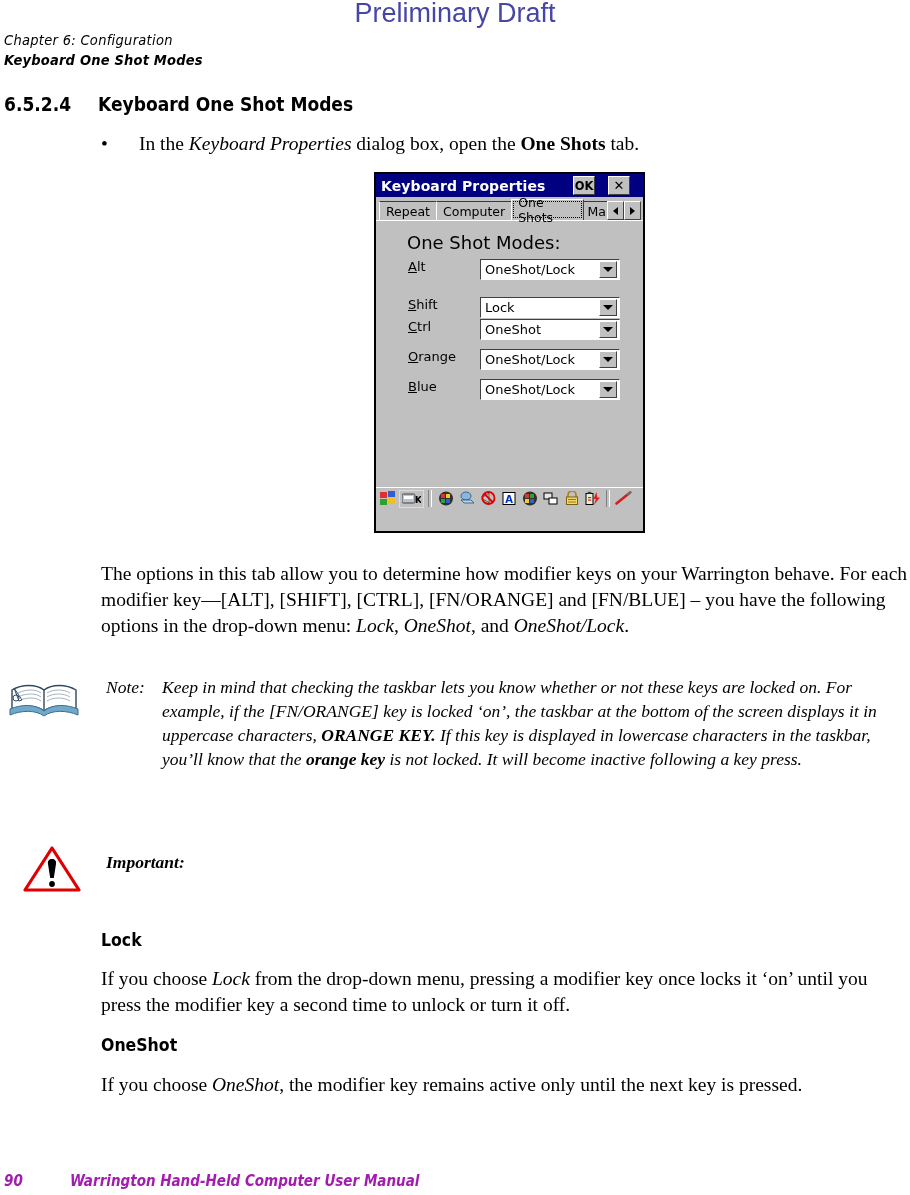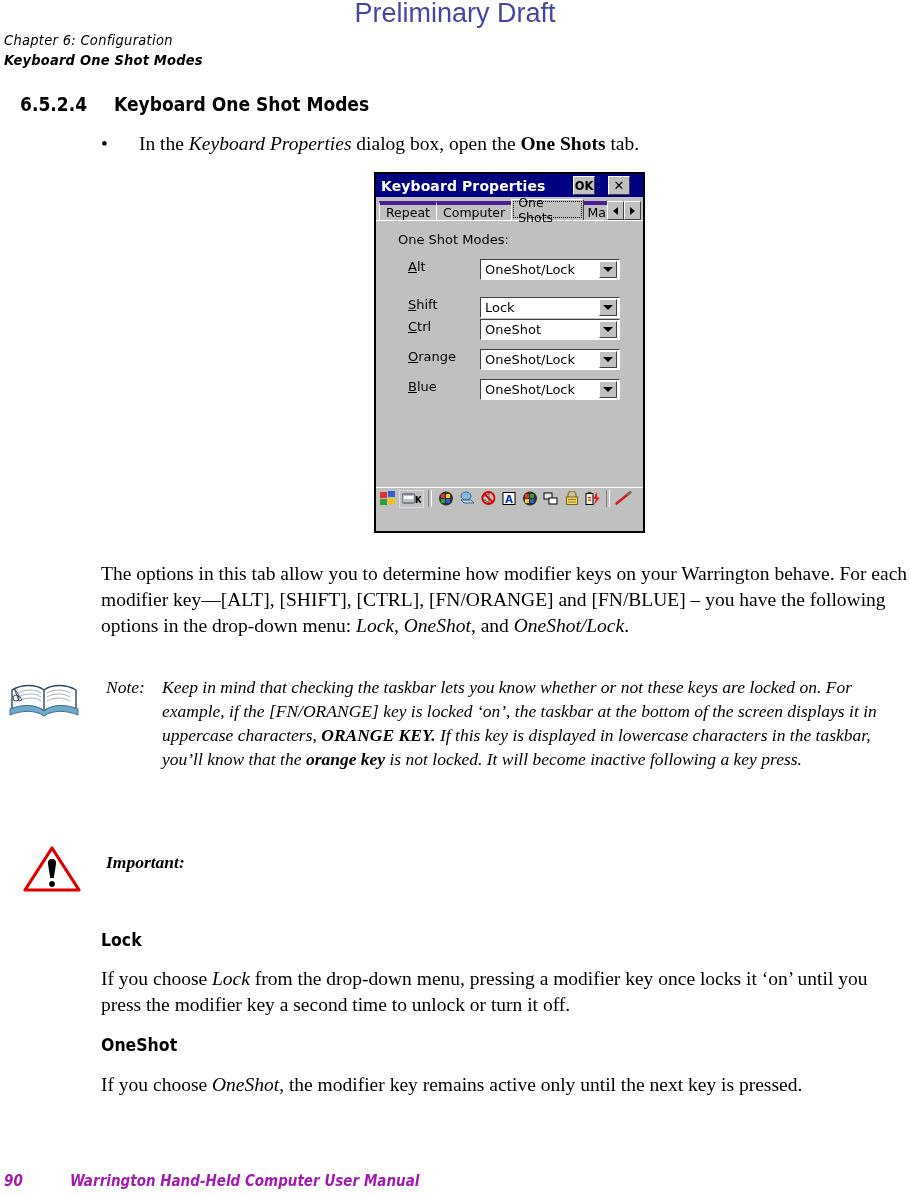--- a/index.html
+++ b/index.html
@@ -45,7 +45,7 @@
   .sec-head {
     position: absolute;
     top: 93px;
-    left: 20px;
+    left: 4px;
     font-family: "DejaVu Sans Condensed", "Liberation Sans", sans-serif;
     font-size: 19px;
     font-weight: bold;

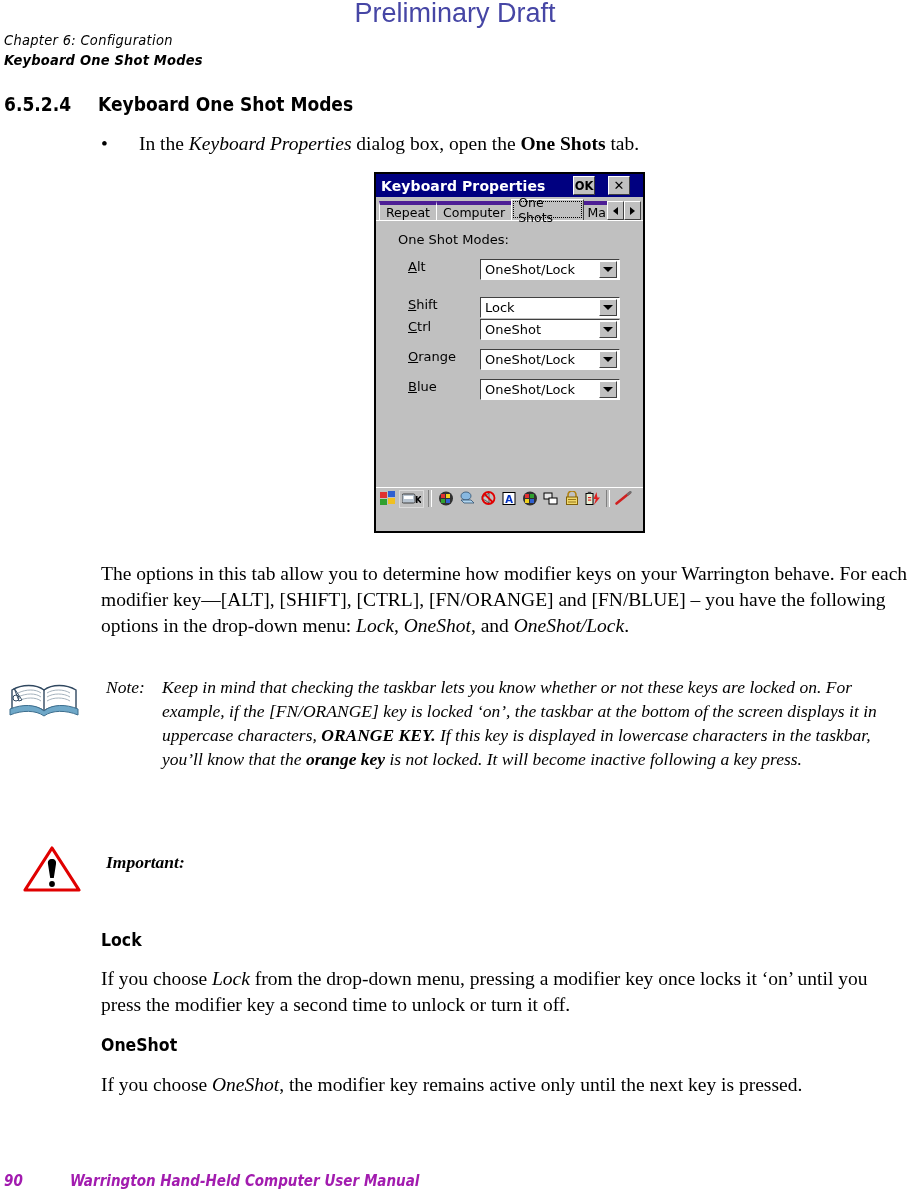--- a/index.html
+++ b/index.html
@@ -138,7 +138,7 @@
     font-size: 12.5px;
     color: #000;
     background: #c0c0c0;
-    border-top: 4px solid #4c1d95;
+    border-top: 1px solid #4c1d95;
     border-left: 1px solid #ffffff;
     border-right: 1px solid #404040;
     display: flex;

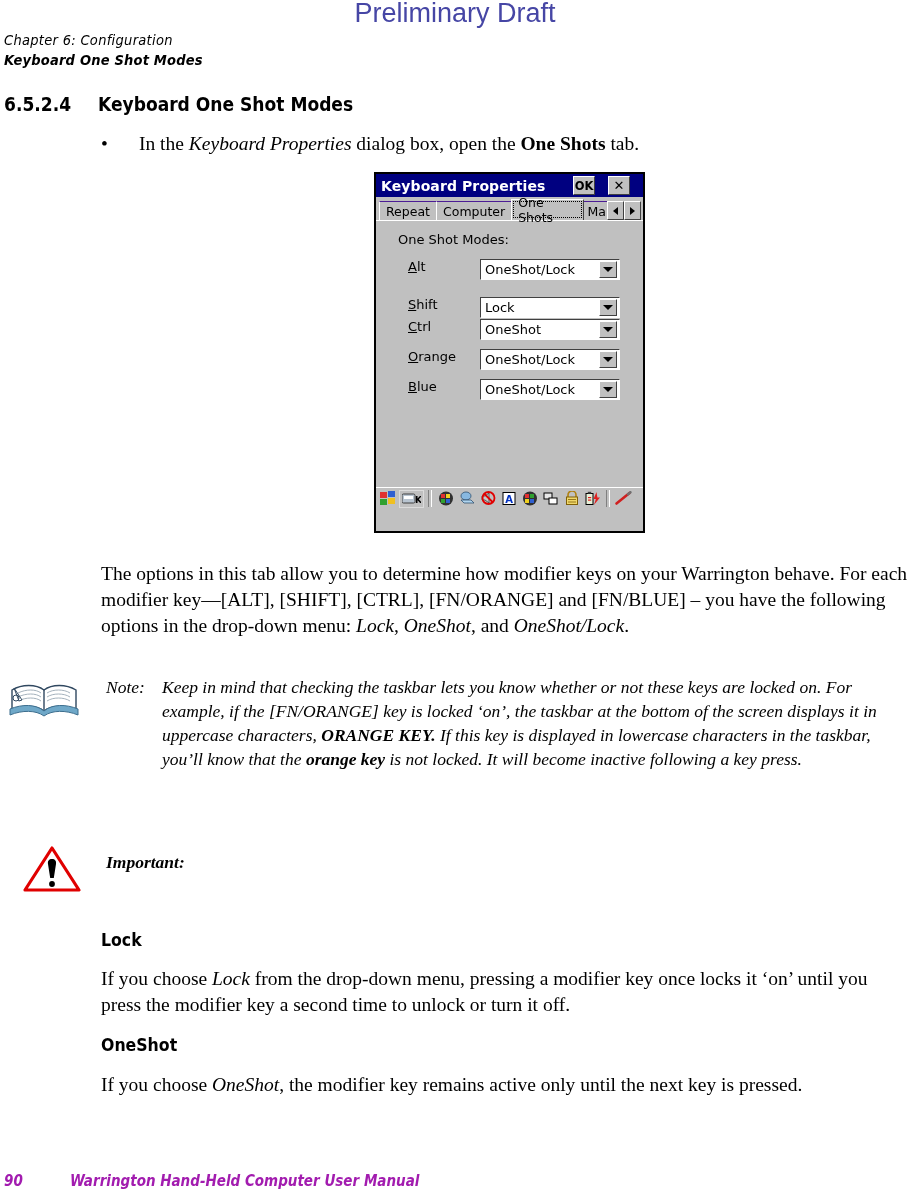--- a/index.html
+++ b/index.html
@@ -196,9 +196,9 @@
   }
   .group-label {
     position: absolute;
-    left: 22px;
+    left: 31px;
     top: 11px;
-    font-size: 13px;
+    font-size: 18px;
     color: #000;
   }
   .field-row {

